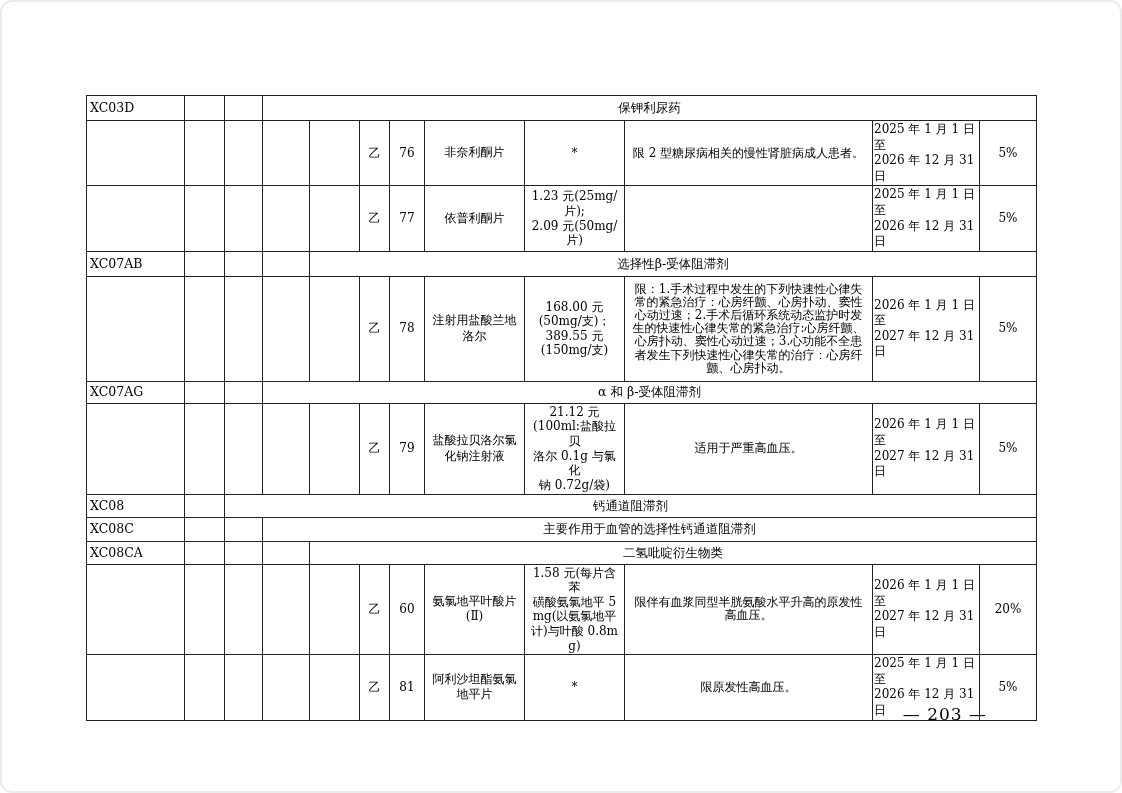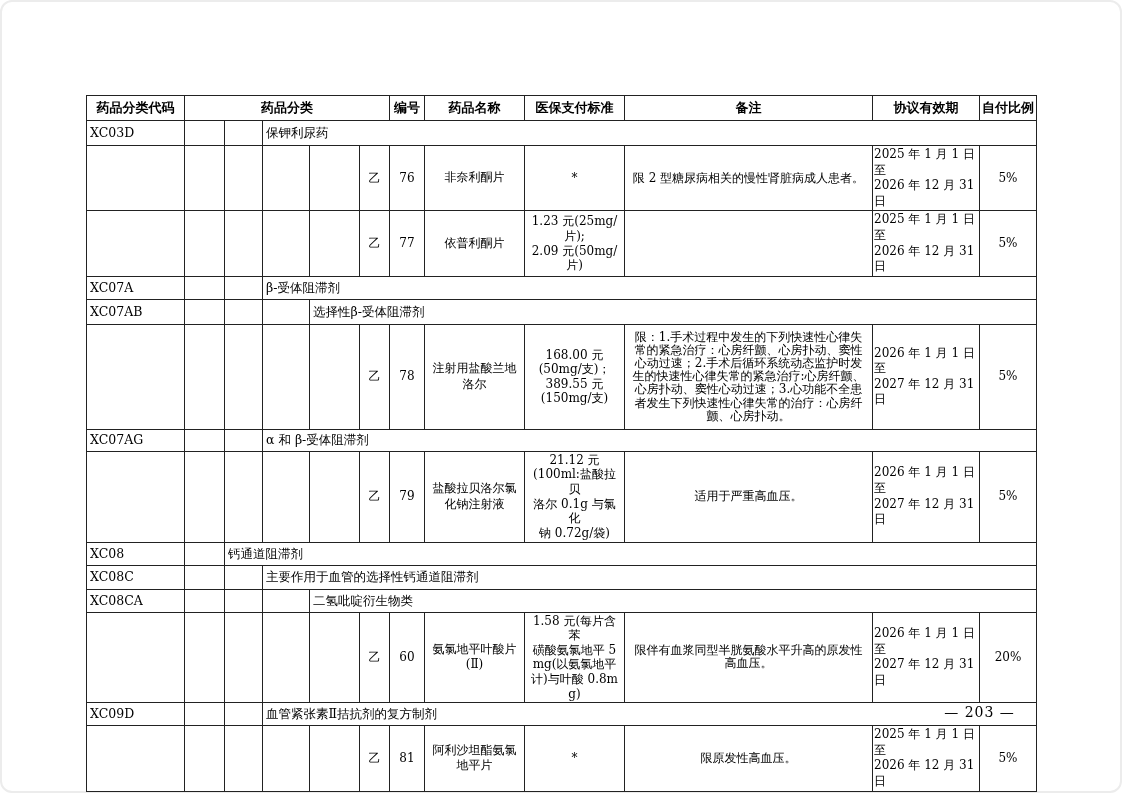--- a/index.html
+++ b/index.html
@@ -99,16 +99,6 @@
   </colgroup>
 
   <tbody>
-      <tr style="height:25px">
-    <th>药品分类代码</th>
-    <th colspan="5">药品分类</th>
-    <th>编号</th>
-    <th>药品名称</th>
-    <th>医保支付标准</th>
-    <th>备注</th>
-    <th>协议有效期</th>
-    <th>自付比例</th>
-  </tr>
 
   <tr style="height:25px">
     <td class="code-cell">XC03D</td>

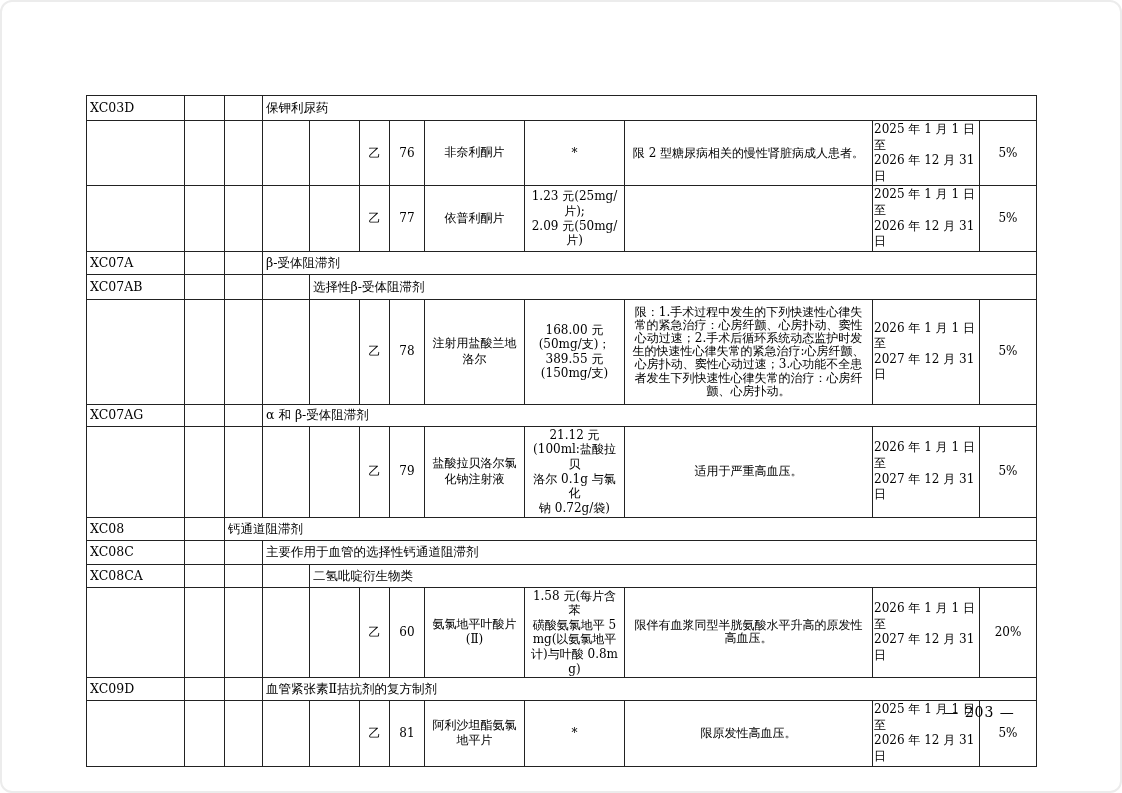--- a/index.html
+++ b/index.html
@@ -45,7 +45,7 @@
     padding: 2px 1px;
   }
   td.code-cell { text-align: left; font-size: 12.5px; }
-  td.class-label { text-align: left; padding-left: 3px; font-size: 12.5px; }
+  td.class-label { text-align: center; padding-left: 3px; font-size: 12.5px; }
   td.cat-cell, td.num-cell, td.ratio-cell { text-align: center; }
   td.pay-cell {
     text-align: center;

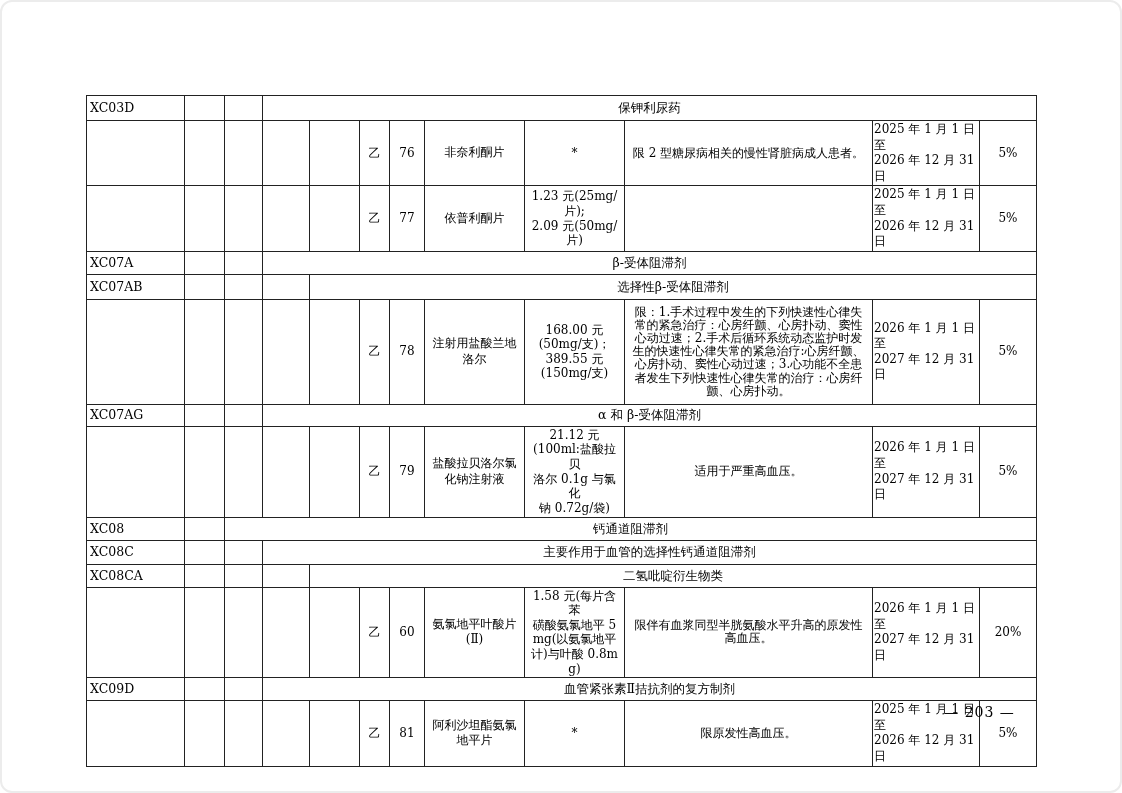--- a/index.html
+++ b/index.html
@@ -141,12 +141,6 @@
   </tr>
 
 
-  <tr style="height:23px">
-    <td class="code-cell">XC07A</td>
-    <td></td>
-    <td></td>
-    <td class="class-label" colspan="9">β-受体阻滞剂</td>
-  </tr>
 
   <tr style="height:25px">
     <td class="code-cell">XC07AB</td>

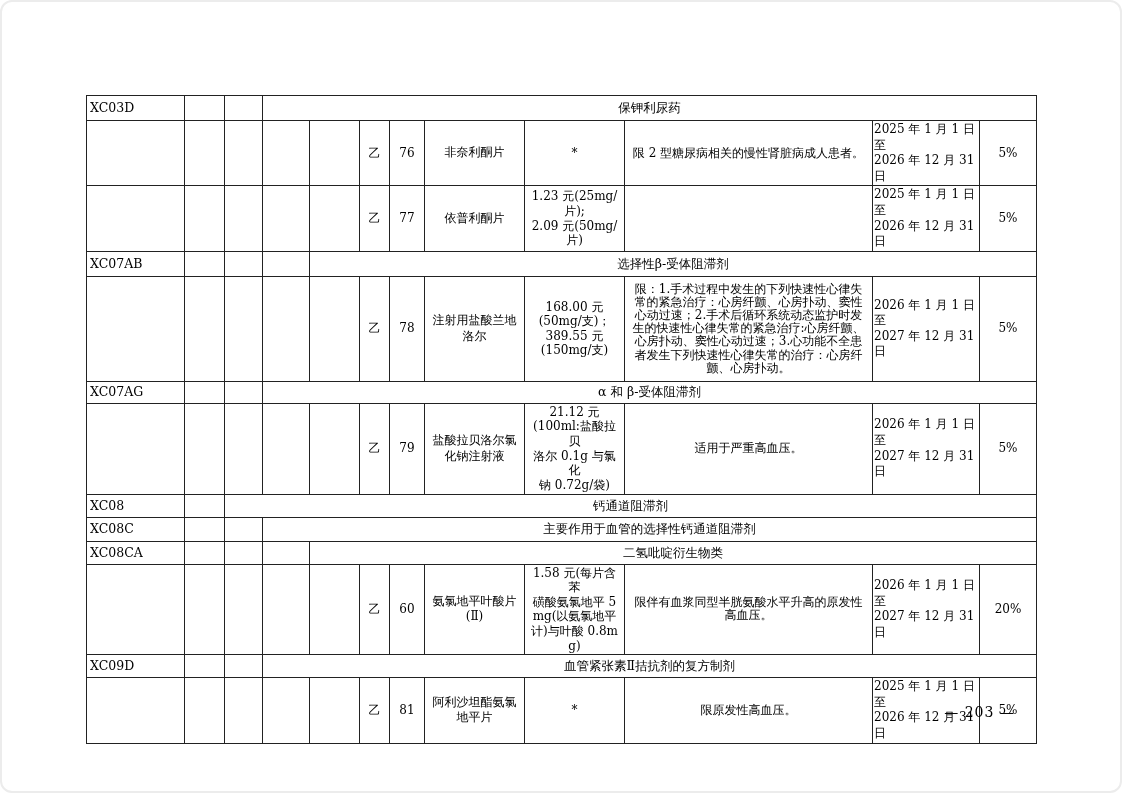--- a/index.html
+++ b/index.html
@@ -239,12 +239,6 @@
   </tr>
 
 
-  <tr style="height:23px">
-    <td class="code-cell">XC09D</td>
-    <td></td>
-    <td></td>
-    <td class="class-label" colspan="9">血管紧张素Ⅱ拮抗剂的复方制剂</td>
-  </tr>
 
   <tr style="height:36px">
     <td></td>

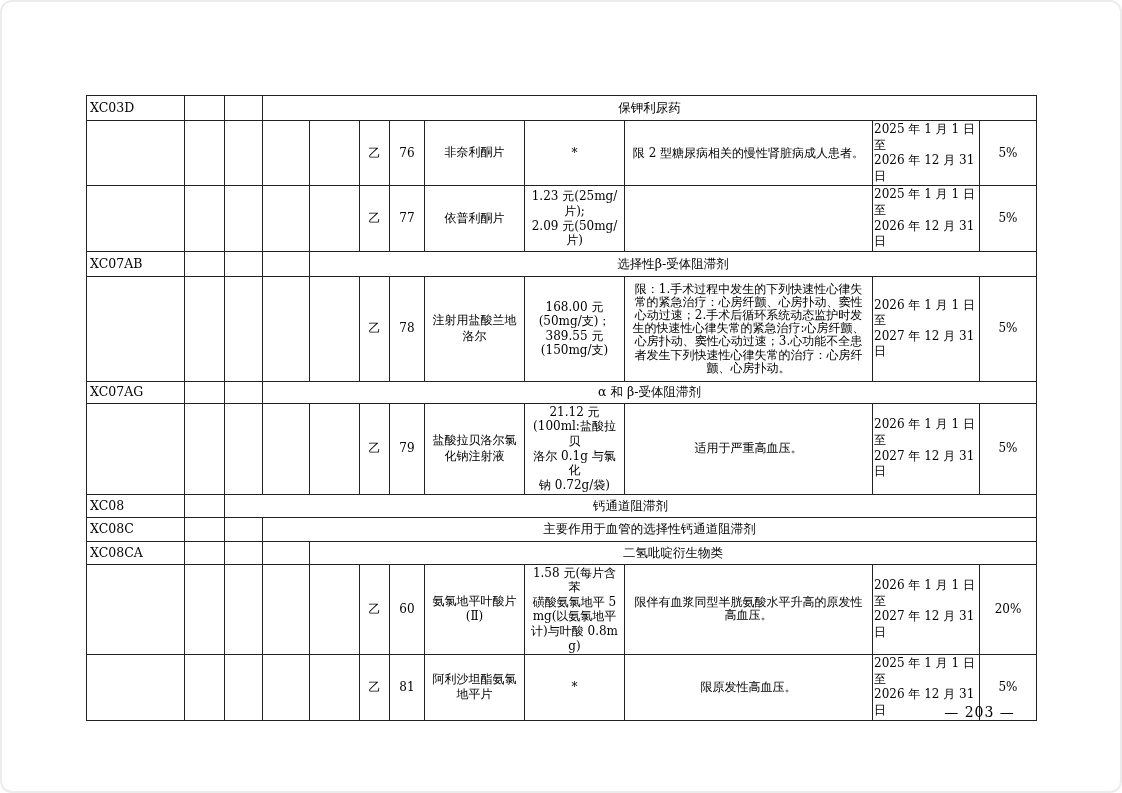--- a/index.html
+++ b/index.html
@@ -69,11 +69,11 @@
   }
   .page-number {
     position: absolute;
-    left: 932px;
+    left: 892px;
     top: 704px;
     width: 95px;
-    text-align: center;
-    font-size: 14px;
+    text-align: right;
+    font-size: 17px;
     letter-spacing: 1px;
   }
 </style>

